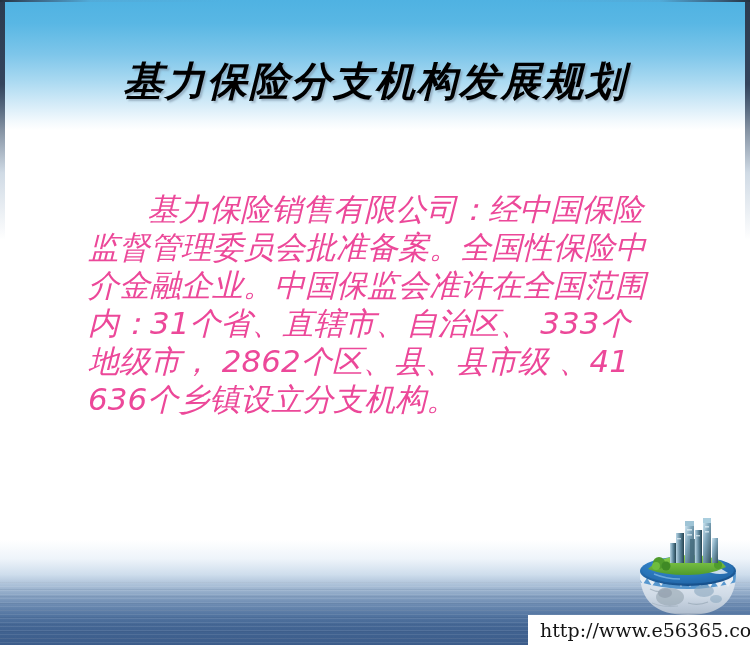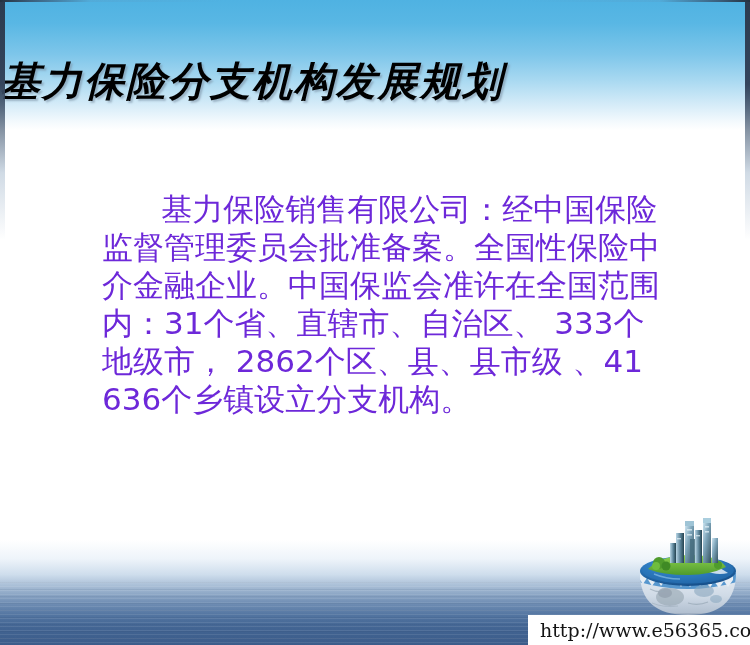--- a/index.html
+++ b/index.html
@@ -95,6 +95,7 @@
     left: 0; right: 0;
     top: 57px;
     z-index: 4;
+    text-align: center;
     color: #000000;
     font-family: "DejaVu Serif", "Liberation Serif", serif;
     font-weight: bold;

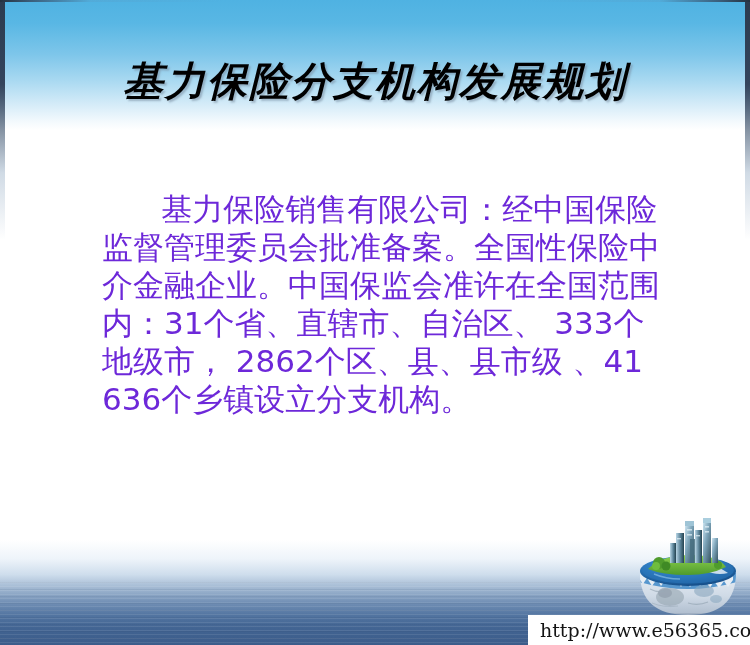--- a/index.html
+++ b/index.html
@@ -110,17 +110,18 @@
   
   .bodytext {
     position: absolute;
-    left: 102px;
+    left: 88px;
     top: 190px;
     width: 560px;
     z-index: 4;
-    color: #6d28d9;
+    color: #ec4899;
     font-family: "DejaVu Sans", "Liberation Sans", sans-serif;
     font-size: 31px;
     line-height: 38px;
     letter-spacing: 0px;
     white-space: pre-wrap;
     word-break: break-all;
+    font-style: italic;
   }
 
   

